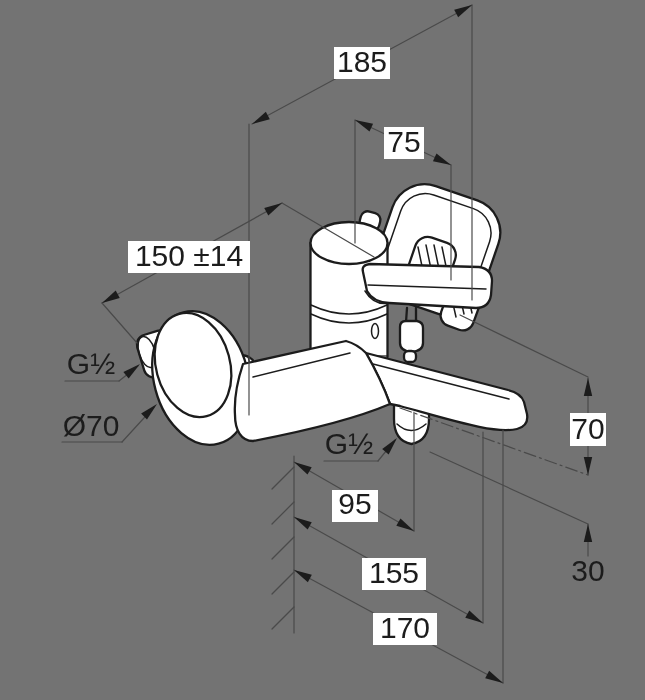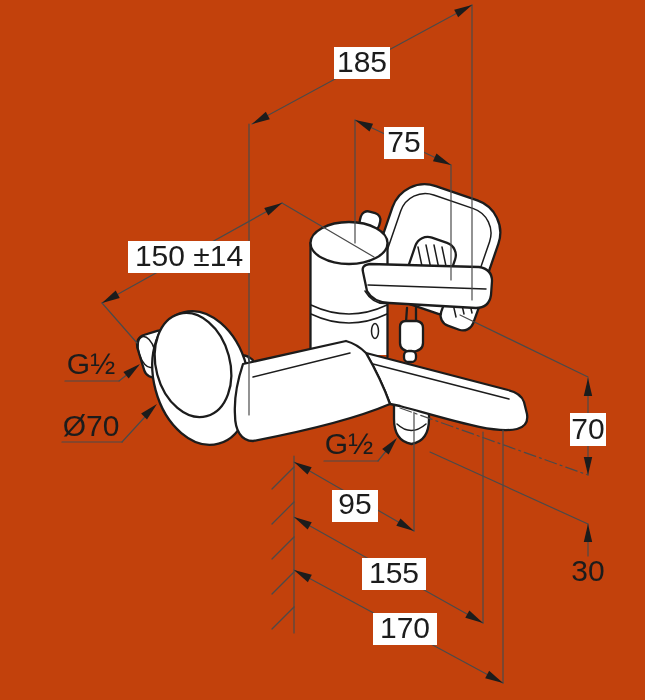--- a/index.html
+++ b/index.html
@@ -14,7 +14,7 @@
     position: relative;
     width: 645px;
     height: 700px;
-    background: #c2410c;
+    background: #737373;
   }
   svg { display: block; }
   text {

